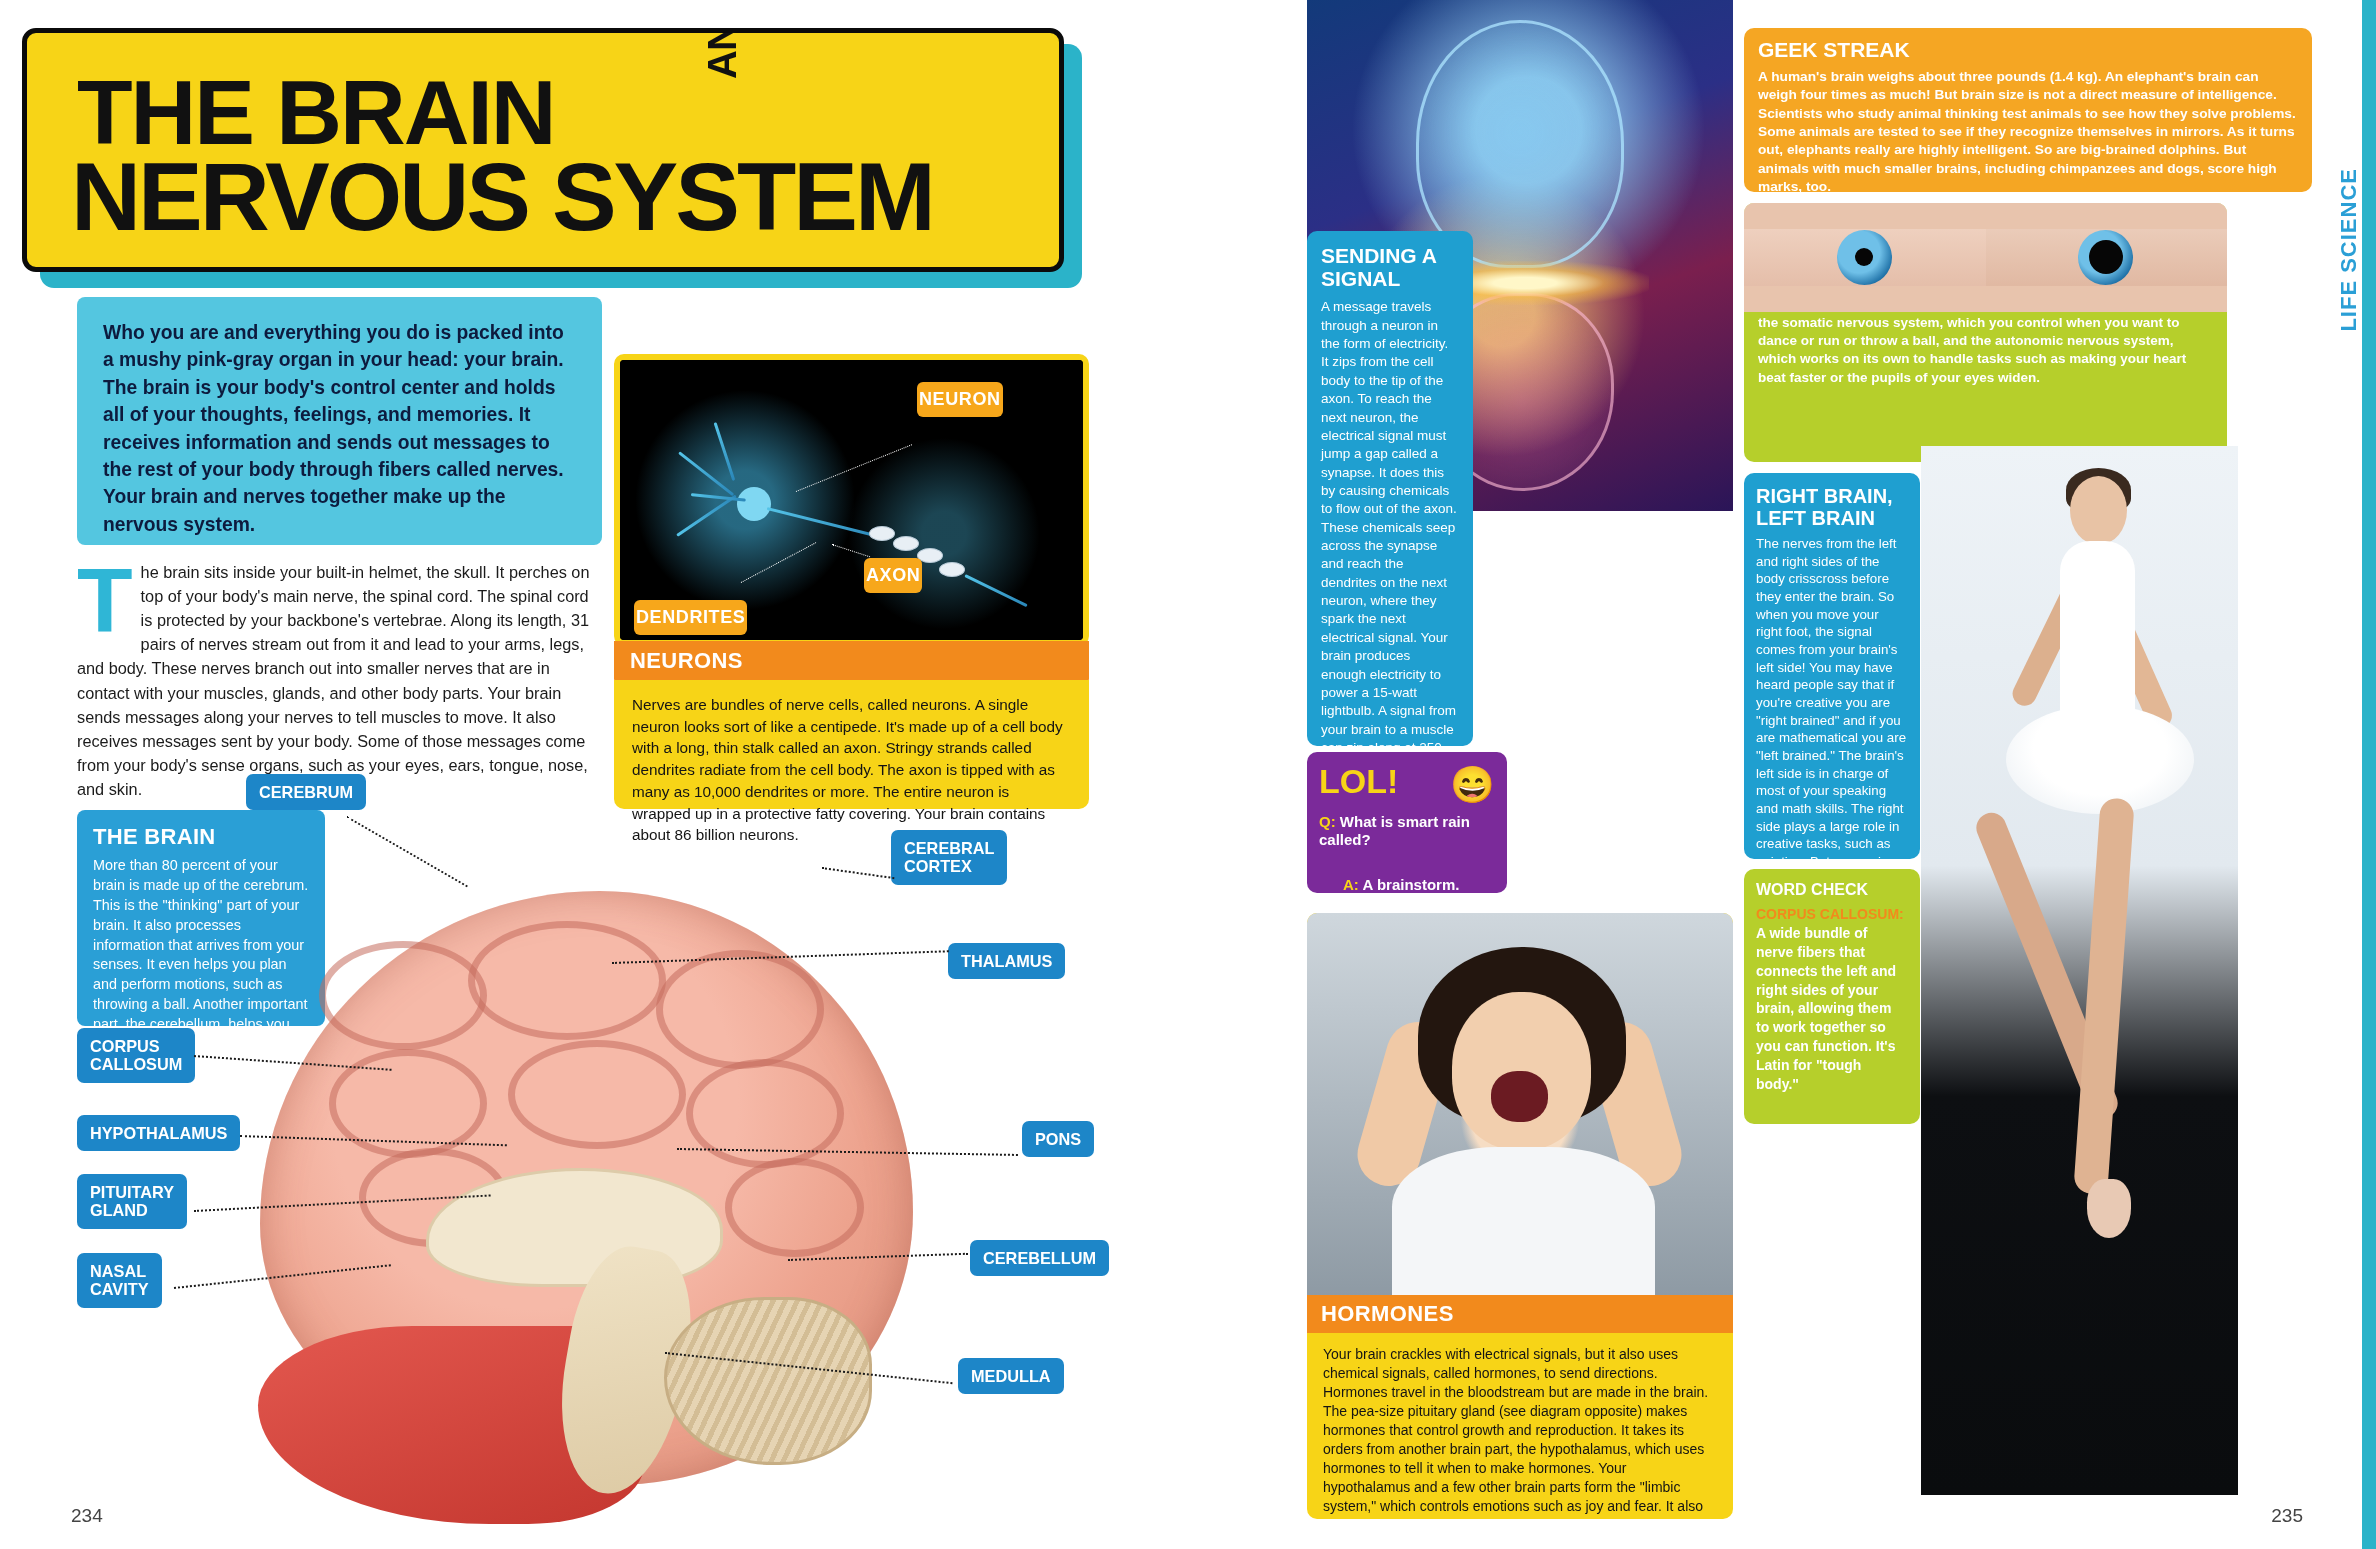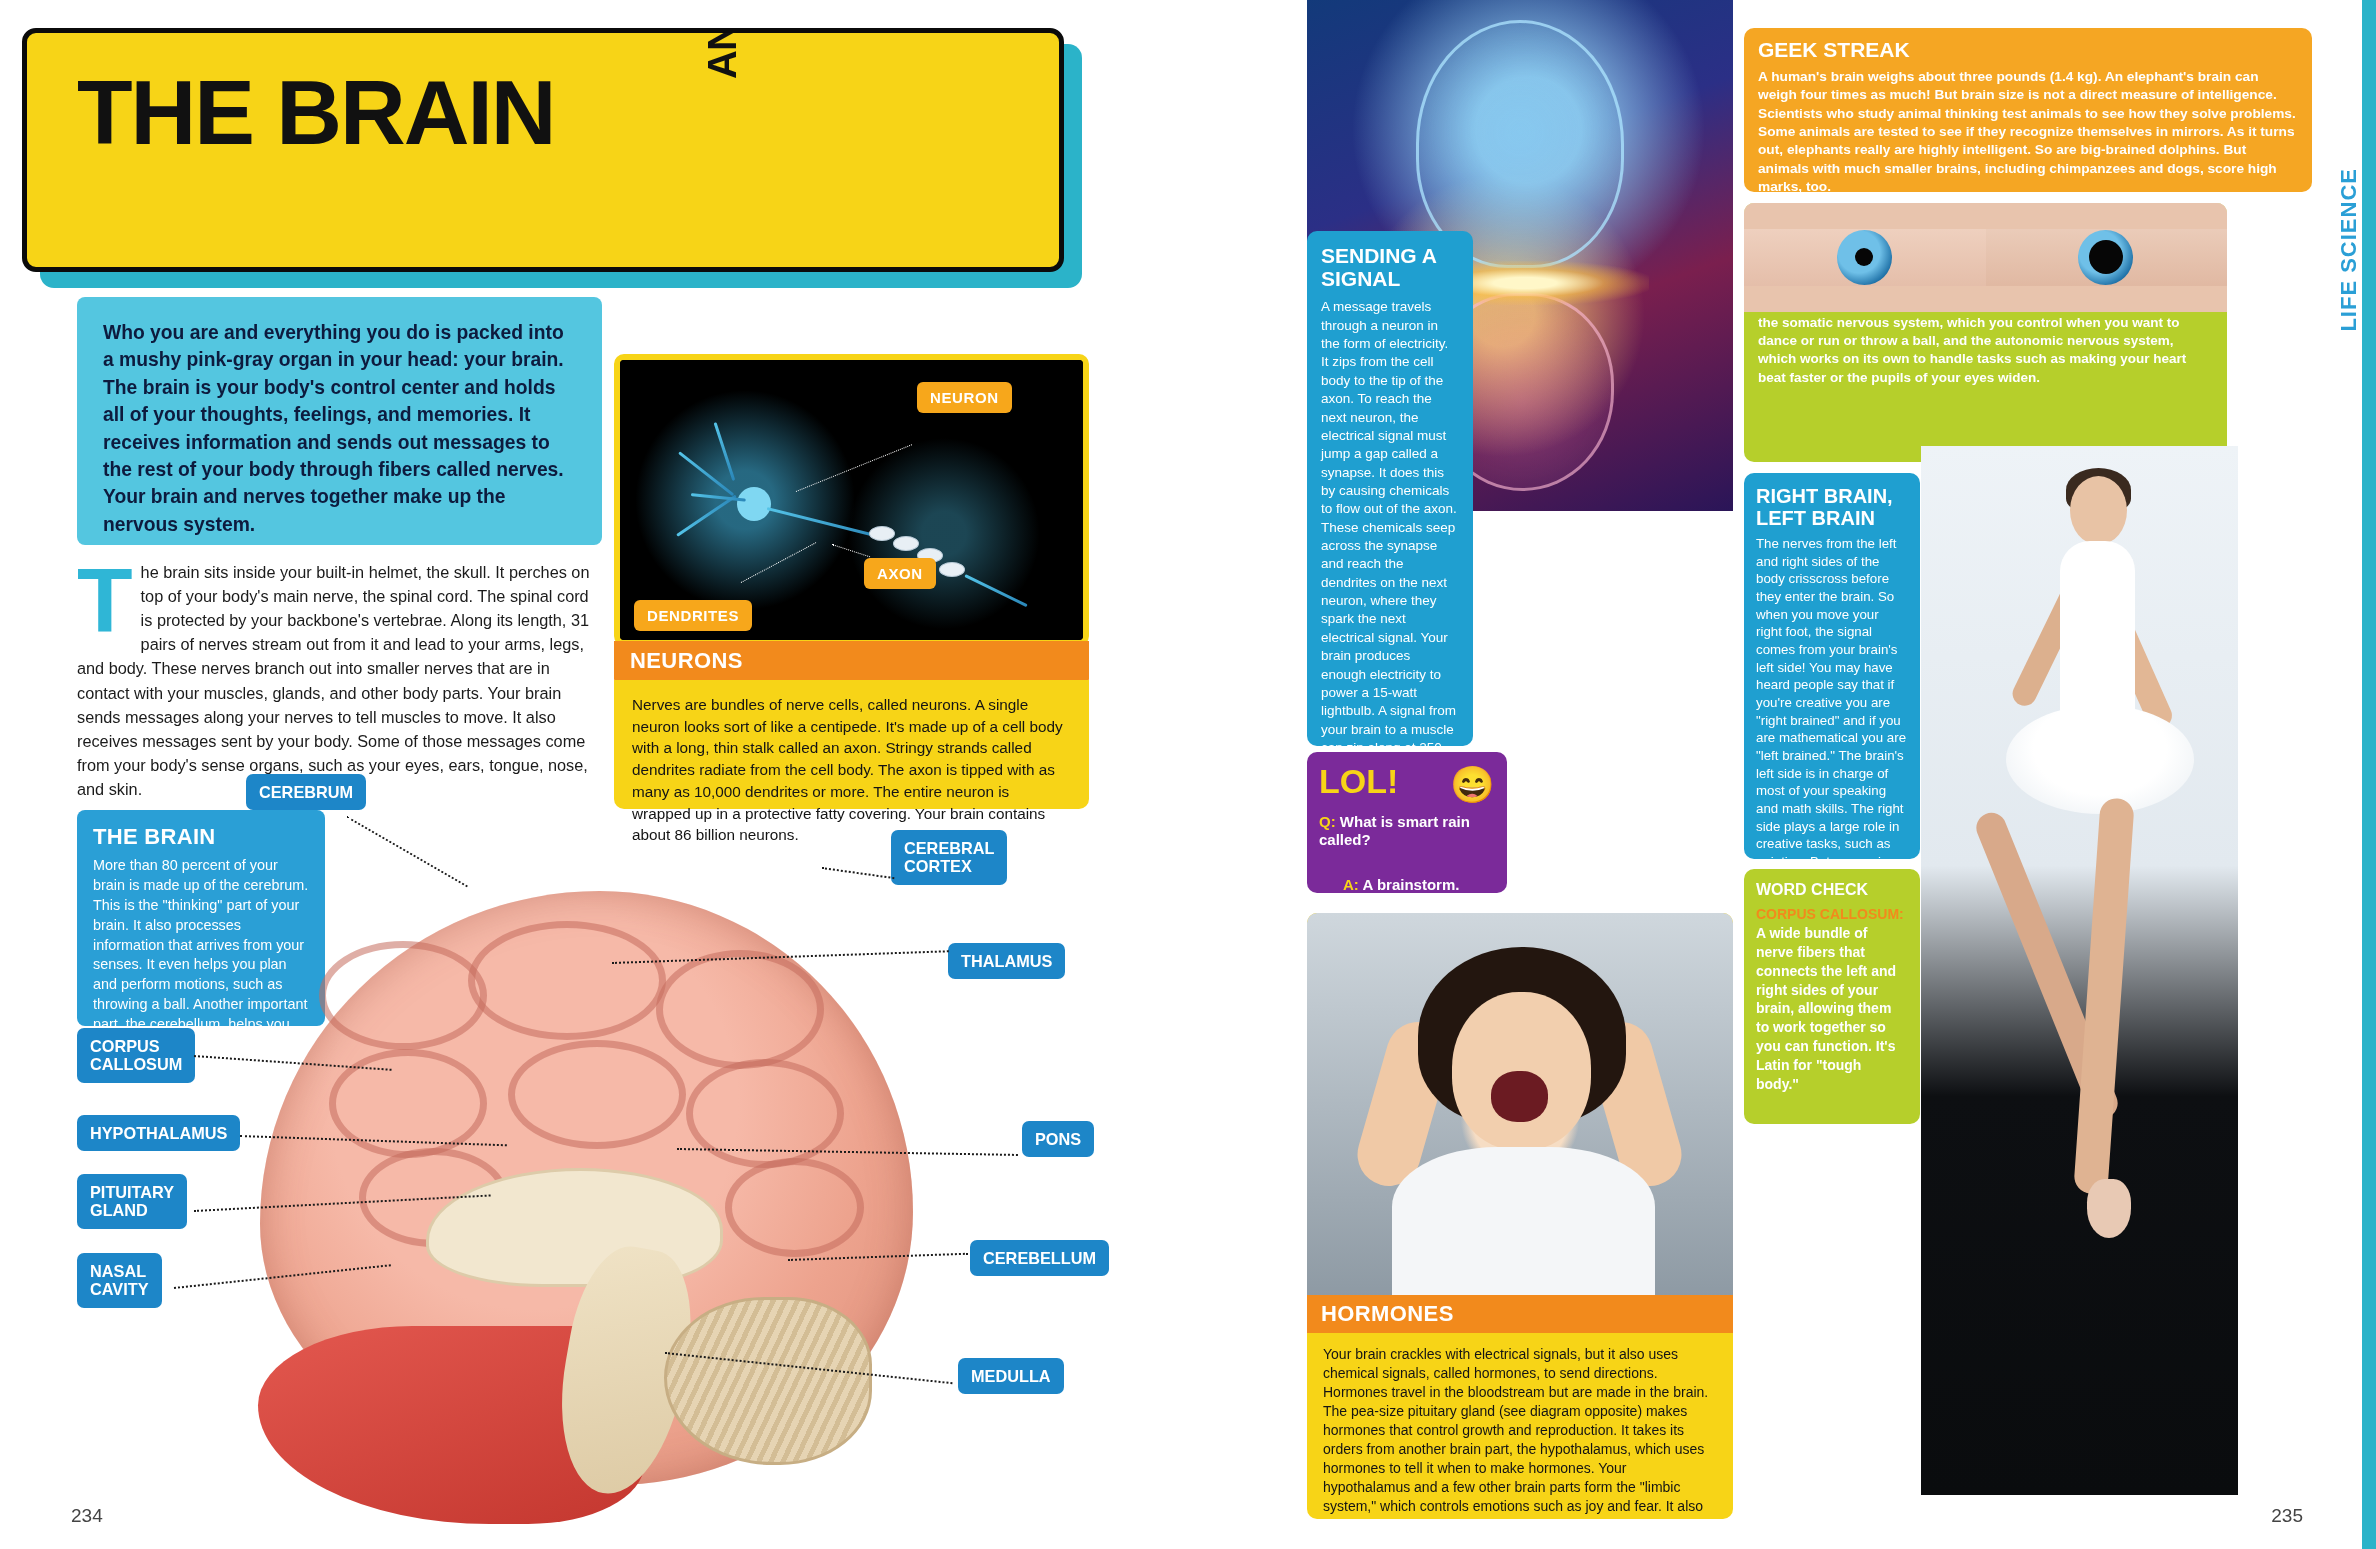--- a/index.html
+++ b/index.html
@@ -263,6 +263,7 @@
       <div class="title-card">
         <div class="title-line1">THE BRAIN</div>
         <div class="title-and">AND</div>
+        <div class="title-line2">NERVOUS SYSTEM</div>
       </div>
     </div>
 

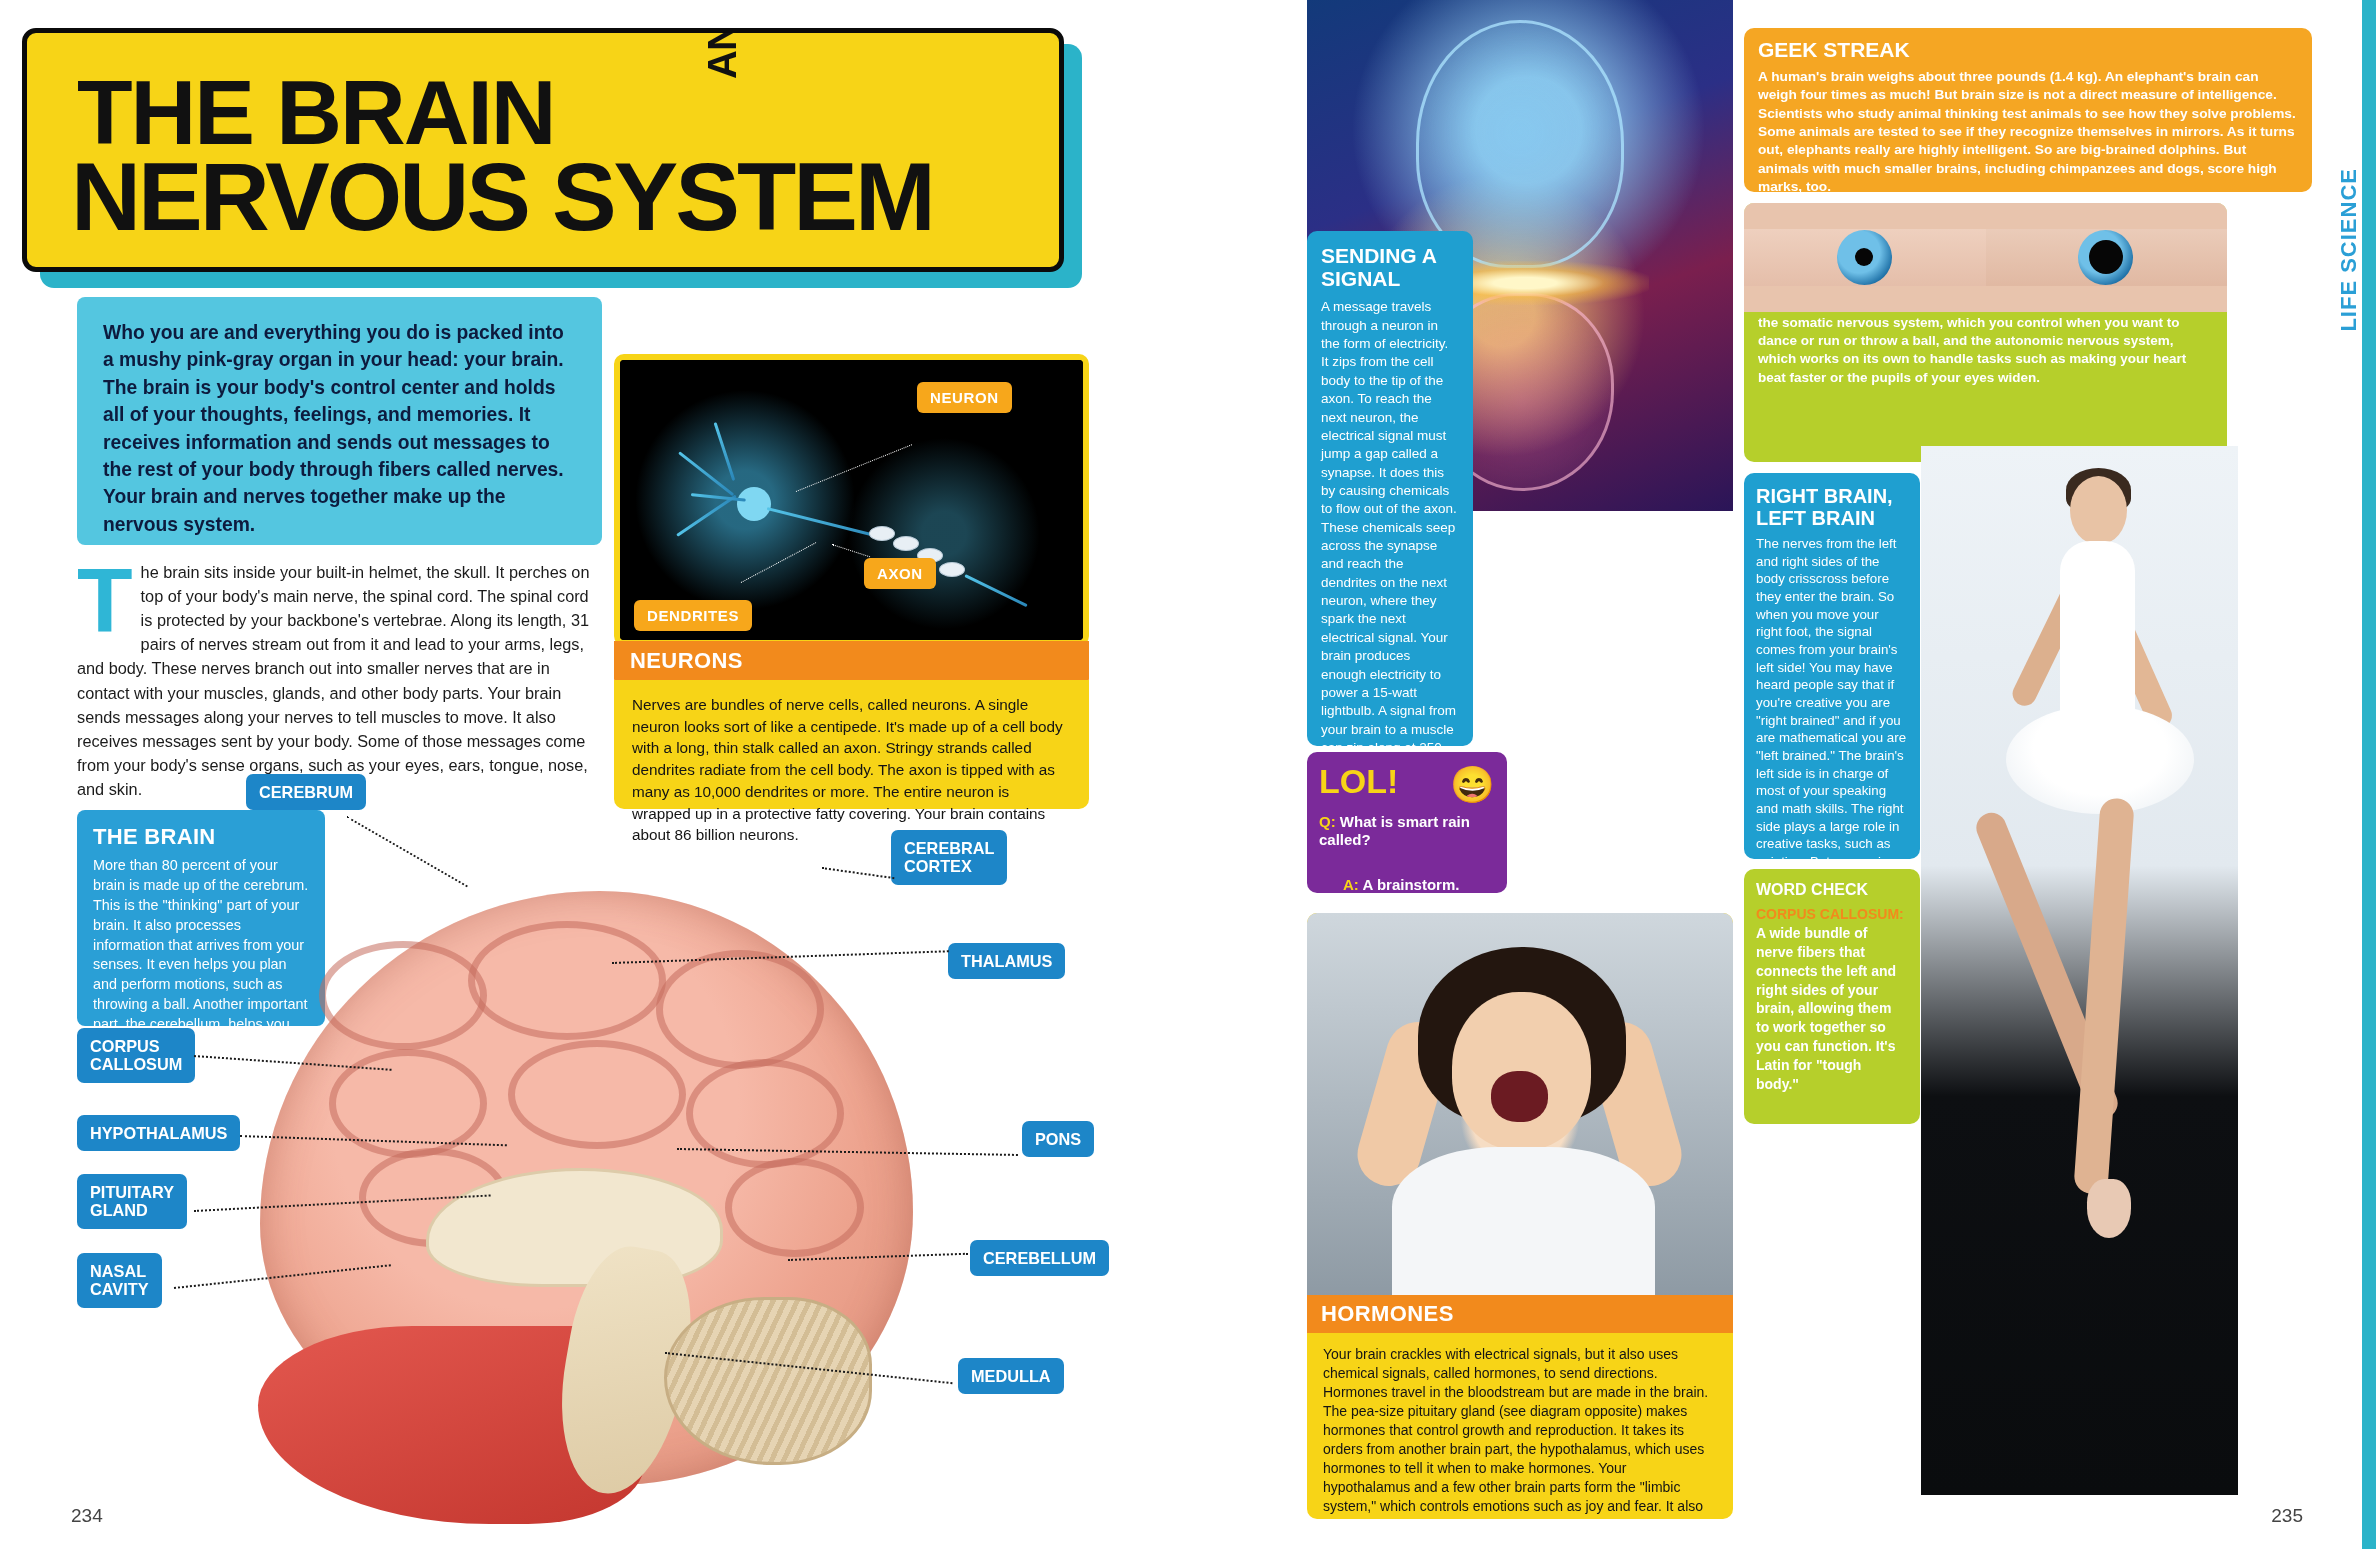--- a/index.html
+++ b/index.html
@@ -79,8 +79,8 @@
 
   .tag {
     position: absolute; background: #f7a71b; color: #fff; font-weight: bold;
-    font-size: 15px; letter-spacing: 0.6px; border-radius: 6px;
-    padding: 7px 13px; white-space: nowrap;
+    font-size: 18px; letter-spacing: 0.6px; border-radius: 6px;
+    padding: 7px 2px; white-space: nowrap;
   }
   .leader { position: absolute; border-top: 1.5px dotted #ffffff; transform-origin: left center; }
 

